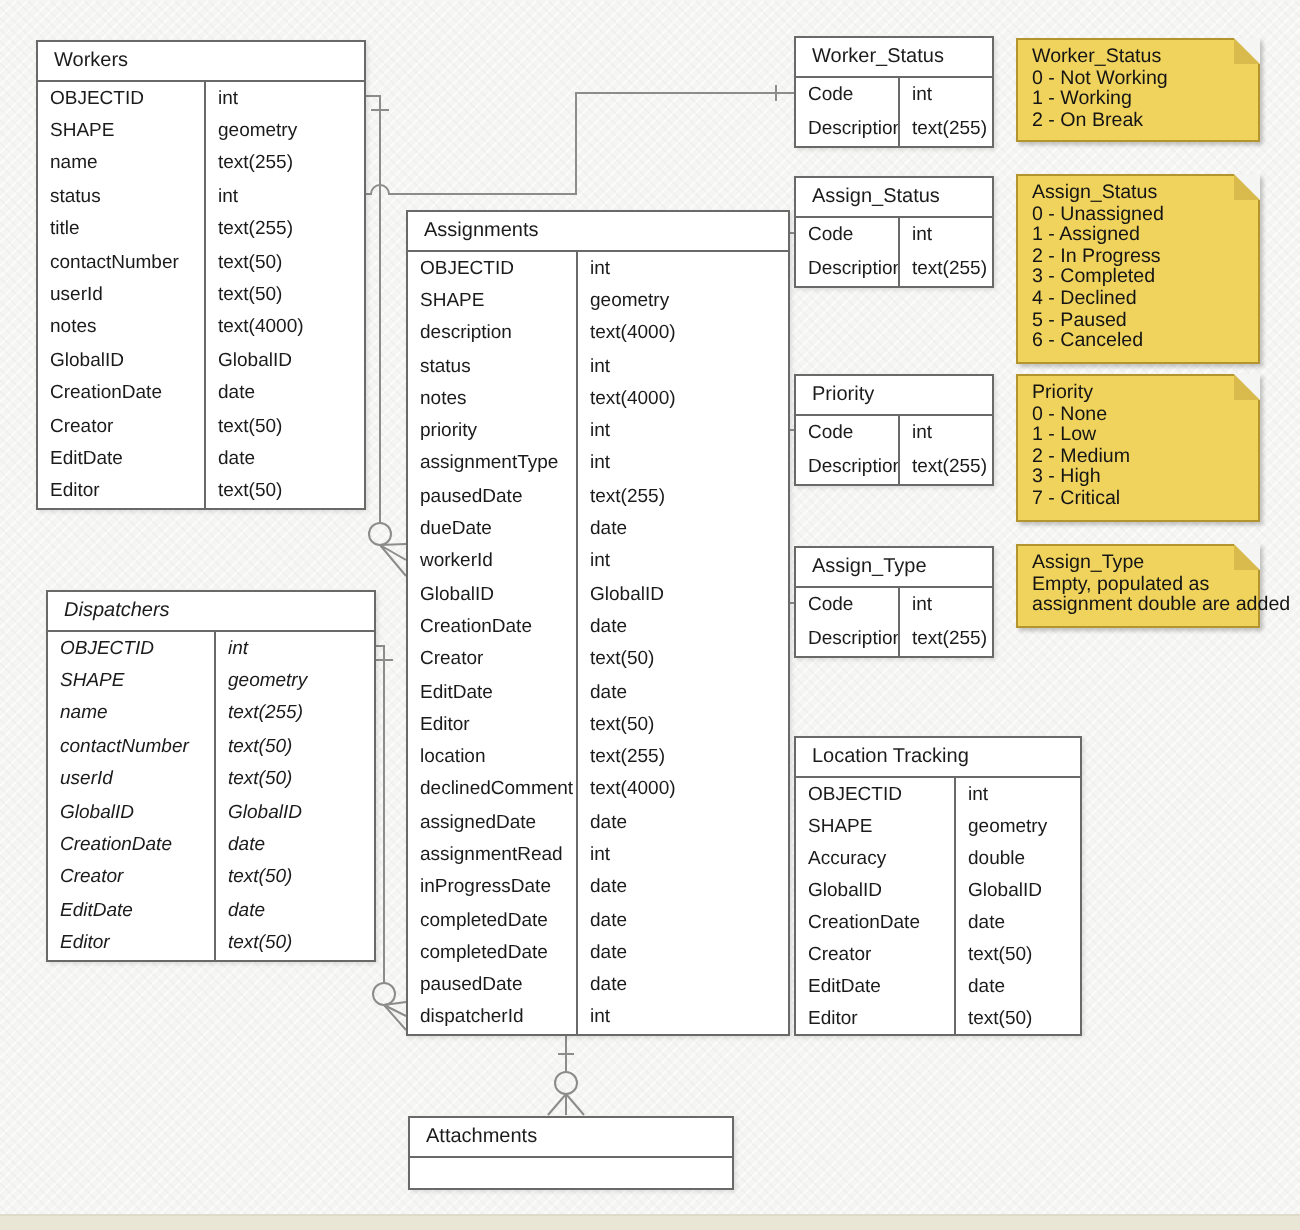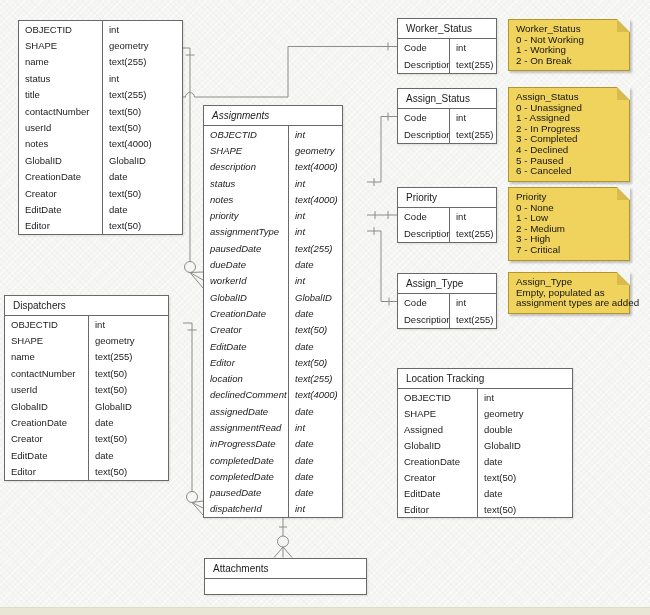--- a/index.html
+++ b/index.html
@@ -101,6 +101,7 @@
   </svg>
 
   <div class="entity" style="left:18px;top:20px;width:165px;--ncol:84px;--rh:16.4px;">
+    <div class="etitle">Workers</div>
     <div>
         <div class="erow">
           <div class="fname">OBJECTID</div>

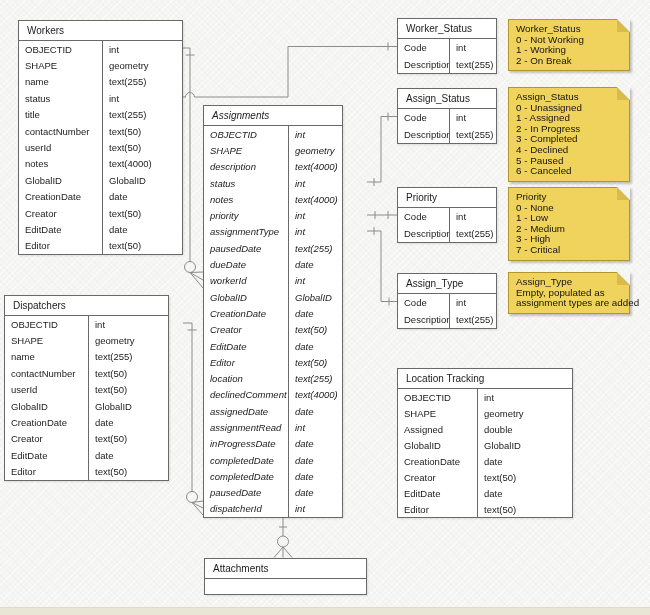--- a/index.html
+++ b/index.html
@@ -204,7 +204,7 @@
       </div>
   </div>
 
-  <div class="entity" style="left:203px;top:105px;width:140px;font-style:italic;--ncol:85px;--rh:16.3px;">
+  <div class="entity" style="left:203px;top:105px;width:192px;--ncol:85px;--rh:16.3px;">
     <div class="etitle">Assignments</div>
     <div>
         <div class="erow">

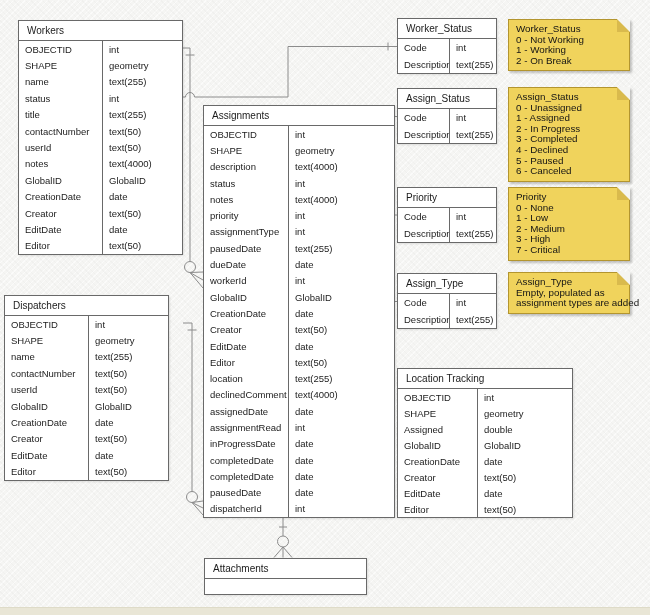--- a/index.html
+++ b/index.html
@@ -158,7 +158,7 @@
       </div>
   </div>
 
-  <div class="entity" style="left:4px;top:295px;width:165px;--ncol:84px;--rh:16.4px;">
+  <div class="entity" style="left:23px;top:295px;width:165px;font-style:italic;--ncol:84px;--rh:16.4px;">
     <div class="etitle">Dispatchers</div>
     <div>
         <div class="erow">

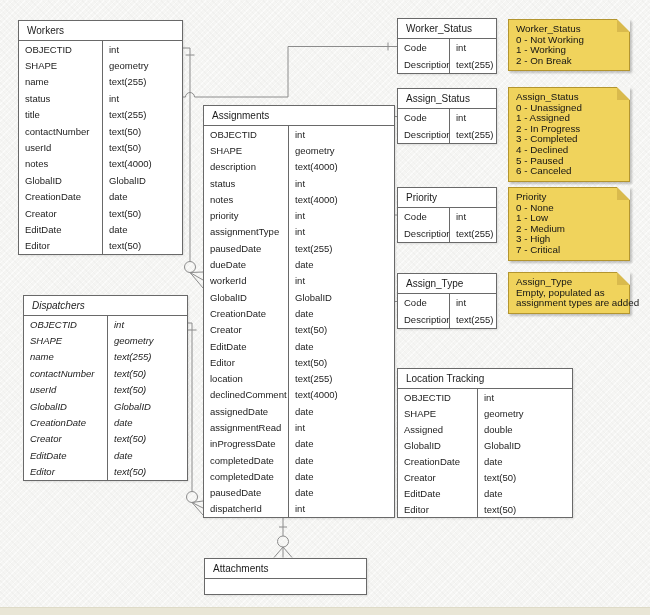--- a/index.html
+++ b/index.html
@@ -446,7 +446,7 @@
     <div>
         <div class="nline">Assign_Type</div>
         <div class="nline">Empty, populated as</div>
-        <div class="nline">assignment types are added</div>
+        <div class="nline">assignment double are added</div>
       </div>
   </div>
 

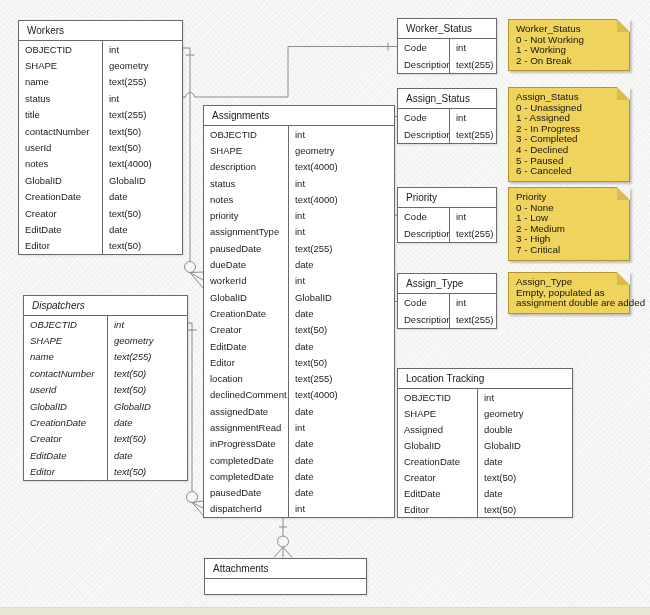--- a/index.html
+++ b/index.html
@@ -362,7 +362,7 @@
       </div>
   </div>
 
-  <div class="entity" style="left:397px;top:368px;width:176px;--ncol:80px;--rh:16px;">
+  <div class="entity" style="left:397px;top:368px;width:144px;--ncol:80px;--rh:16px;">
     <div class="etitle">Location Tracking</div>
     <div>
         <div class="erow">

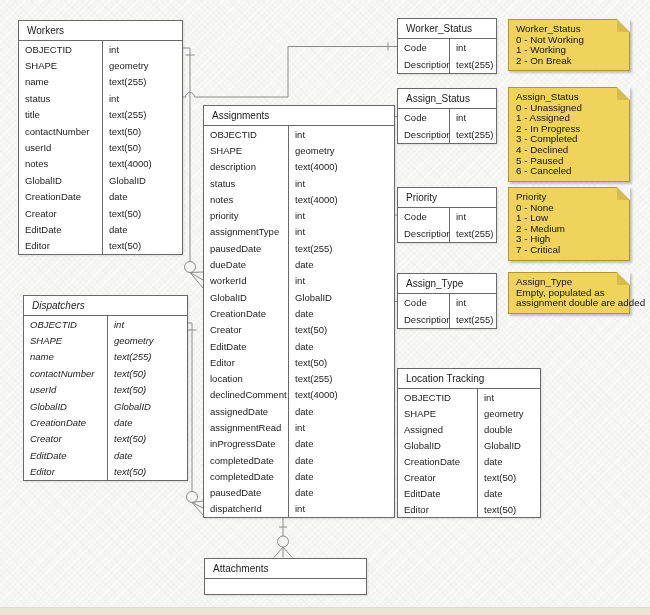--- a/index.html
+++ b/index.html
@@ -374,7 +374,7 @@
           <div class="ftype">geometry</div>
         </div>
         <div class="erow">
-          <div class="fname">Assigned</div>
+          <div class="fname">Accuracy</div>
           <div class="ftype">double</div>
         </div>
         <div class="erow">

